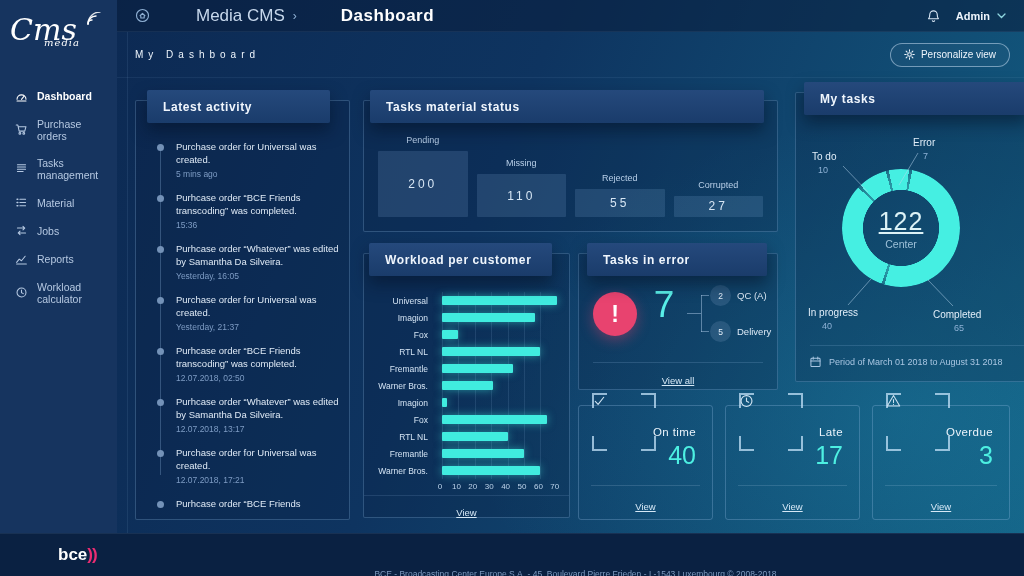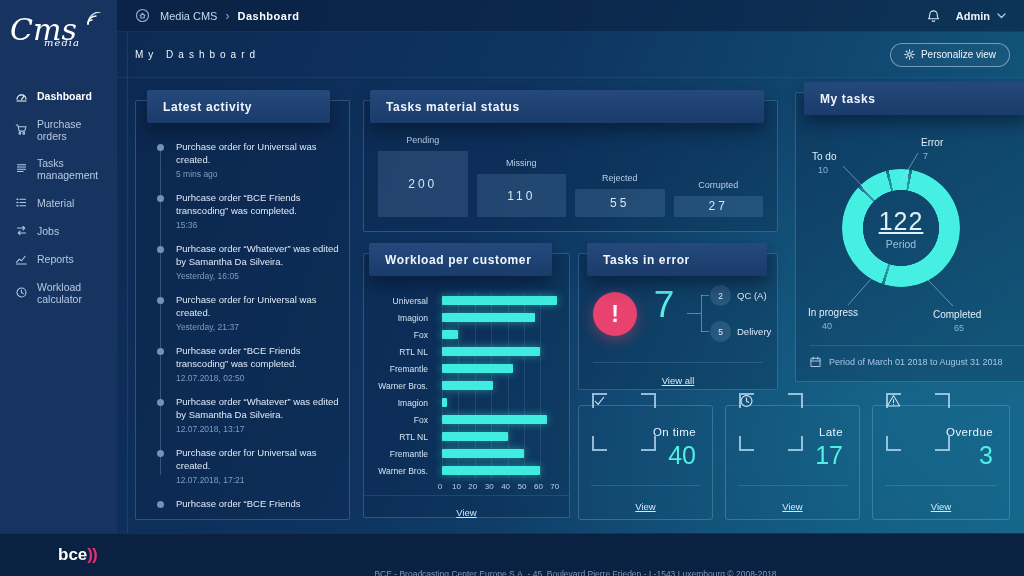--- a/index.html
+++ b/index.html
@@ -26,7 +26,7 @@
           background:rgba(9,30,60,.55);border-bottom:1px solid rgba(160,200,240,.08);
           display:flex;align-items:center;padding:0 18px;}
   .crumb-sep{margin:0 8px;color:#8fb0d4;font-size:12px;}
-  .crumb{font-size:11px;color:#c7d8ec;cursor:pointer;}
+  .crumb{font-size:17px;color:#c7d8ec;cursor:pointer;margin-left:36px;}
   .crumb.current{color:#fff;font-weight:700;letter-spacing:.5px;}
   .topbar-spacer{flex:1;}
   .admin{display:flex;align-items:center;gap:7px;cursor:pointer;}

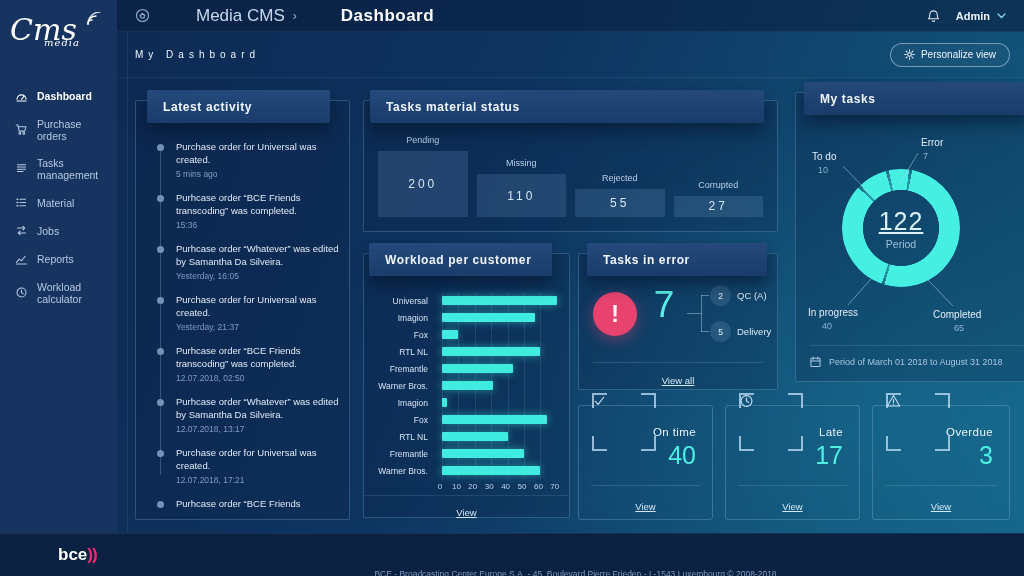--- a/index.html
+++ b/index.html
@@ -491,7 +491,7 @@
             <path d="M157 213 L132 187"></path>
         </g>
       </svg>
-      <span class="mt-lbl" style="left:117px;top:44px;margin-left:8px;">Error</span>
+      <span class="mt-lbl" style="left:117px;top:44px;">Error</span>
       <span class="mt-val" style="left:127px;top:58px;">7</span>
       <span class="mt-lbl" style="left:16px;top:58px;">To do</span>
       <span class="mt-val" style="left:22px;top:72px;">10</span>

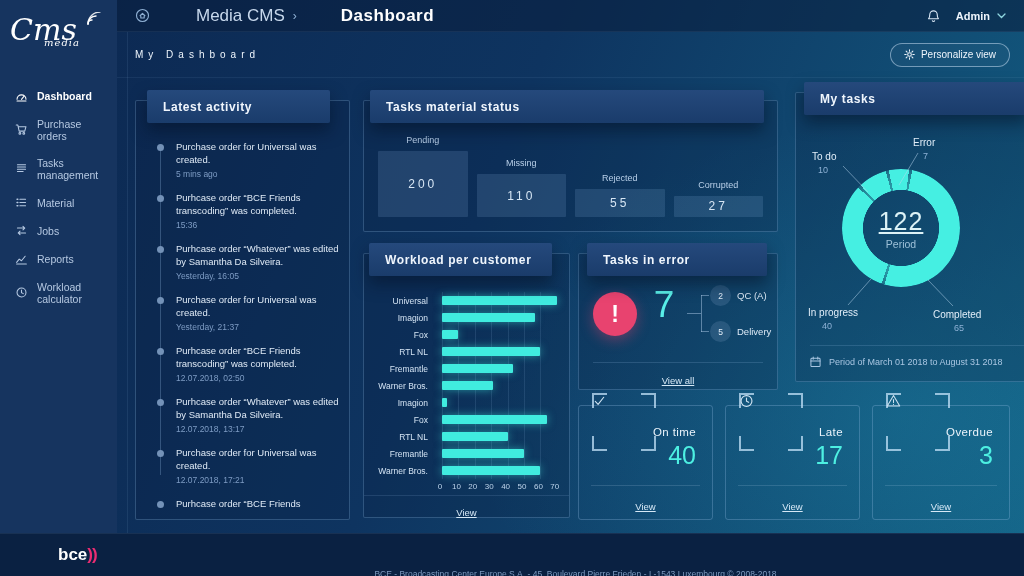--- a/index.html
+++ b/index.html
@@ -481,7 +481,7 @@
       <div class="donut" style="background: conic-gradient(from -12deg, rgb(69, 239, 226) 0deg, rgb(69, 239, 226) 19.9672deg, transparent 19.9672deg, transparent 22.9672deg, rgb(69, 239, 226) 22.9672deg, rgb(69, 239, 226) 208.377deg, transparent 208.377deg, transparent 211.377deg, rgb(69, 239, 226) 211.377deg, rgb(69, 239, 226) 325.475deg, transparent 325.475deg, transparent 328.475deg, rgb(69, 239, 226) 328.475deg, rgb(69, 239, 226) 357deg, transparent 357deg, transparent 360deg);"></div>
       <div class="donut-center">
         <span class="donut-total">122</span>
-        <span class="donut-total-label">Period</span>
+        <span class="donut-total-label">Center</span>
       </div>
       <svg class="mt-connectors" width="215" height="290" viewBox="0 0 215 290">
         <g stroke="rgba(185,215,240,.5)" stroke-width="1" fill="none">

